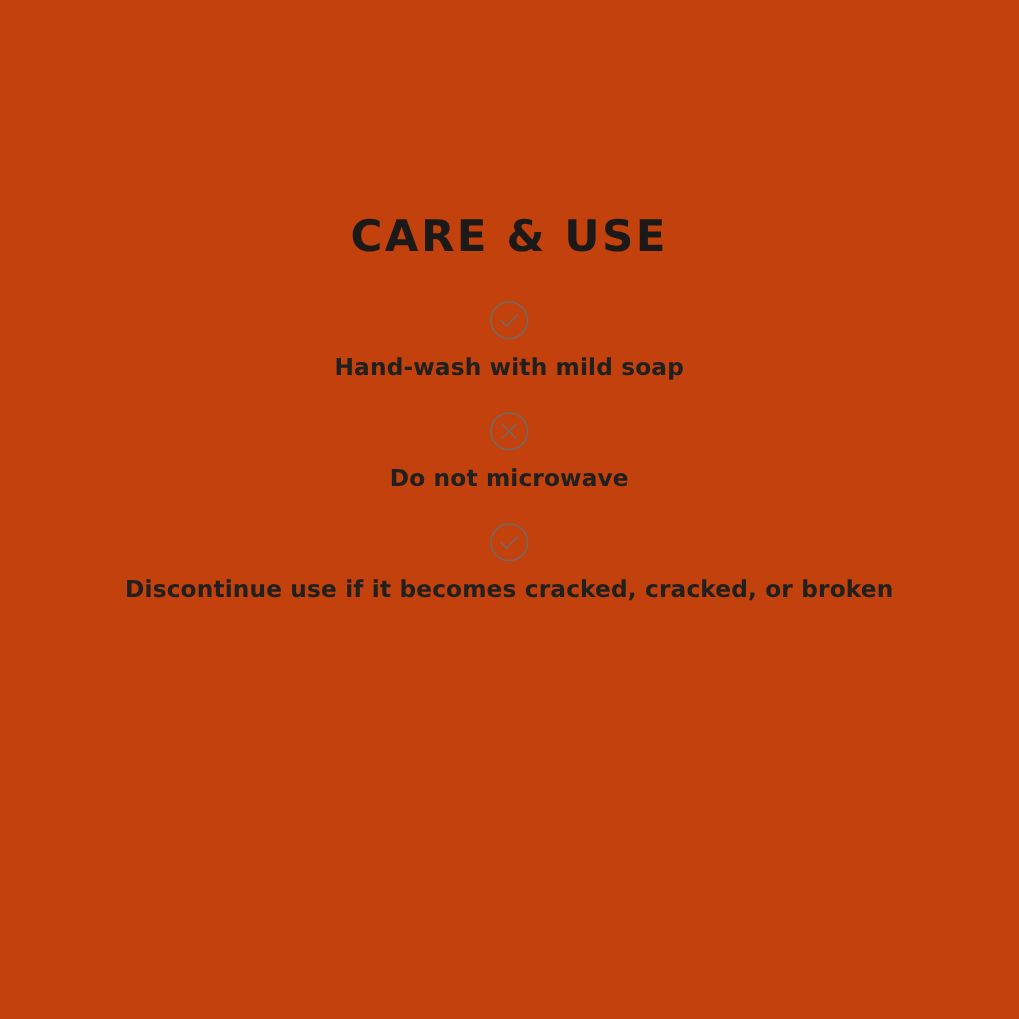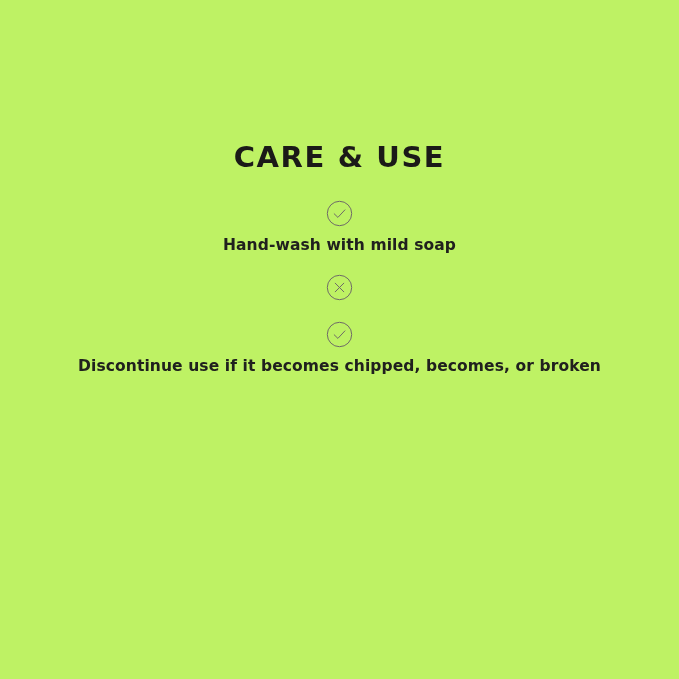--- a/index.html
+++ b/index.html
@@ -17,7 +17,7 @@
     position: relative;
     width: 679px;
     height: 679px;
-    background: #bef264;
+    background: #c2410c;
     box-sizing: border-box;
     display: flex;
     flex-direction: column;

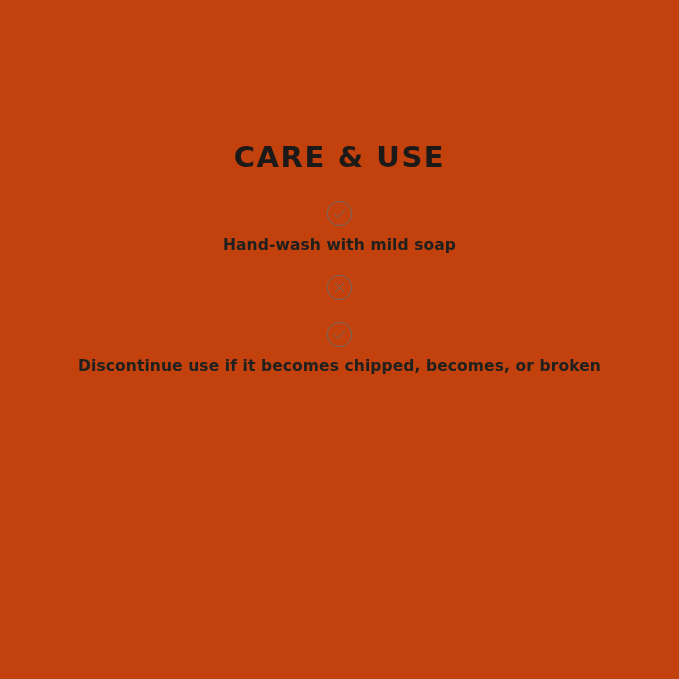--- a/index.html
+++ b/index.html
@@ -92,6 +92,7 @@
           <line x1="17.8" y1="9.2" x2="9.2" y2="17.8" stroke="#6f6b67" stroke-width="1" stroke-linecap="round"></line>
         </svg>
       </span>
+      <div class="item-label">Do not microwave</div>
     </div>
 
     <div class="item">

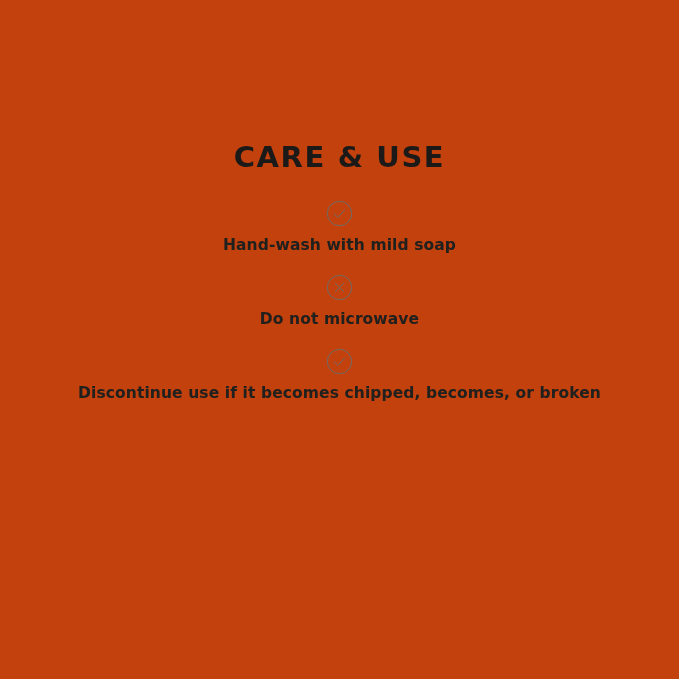--- a/index.html
+++ b/index.html
@@ -102,7 +102,7 @@
           <polyline points="8.2,13.8 11.9,17.4 18.9,9.9" fill="none" stroke="#6f6b67" stroke-width="1" stroke-linecap="round" stroke-linejoin="round"></polyline>
         </svg>
       </span>
-      <div class="item-label">Discontinue use if it becomes chipped, becomes, or broken</div>
+      <div class="item-label">Discontinue use if it becomes cracked, cracked, or broken</div>
     </div>
 
   </div>

